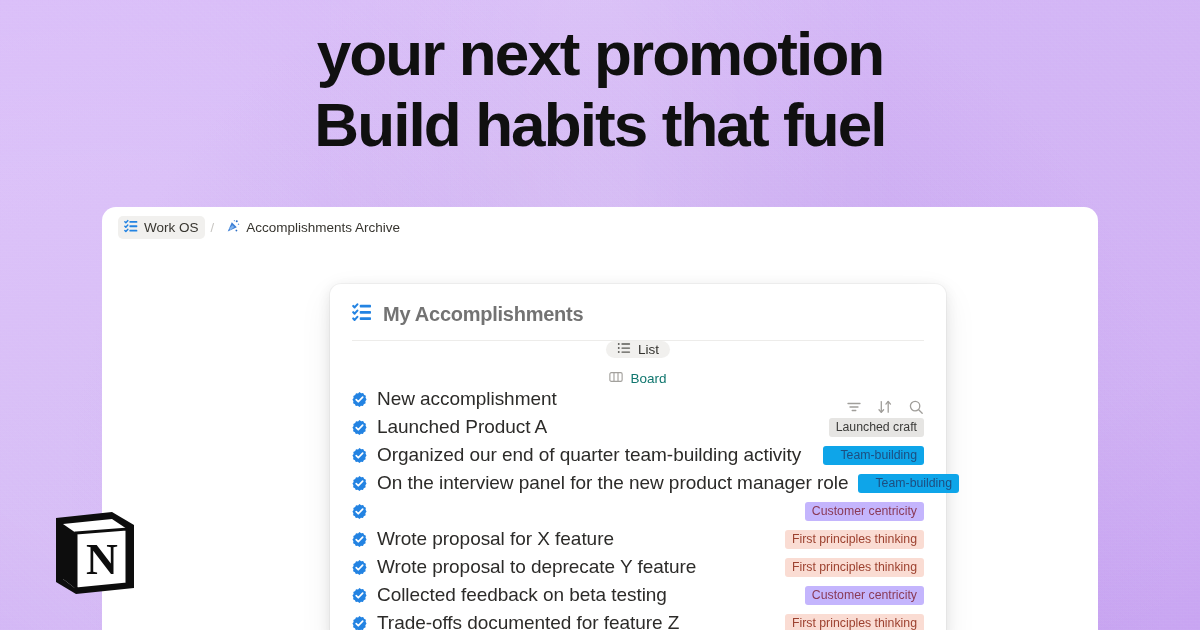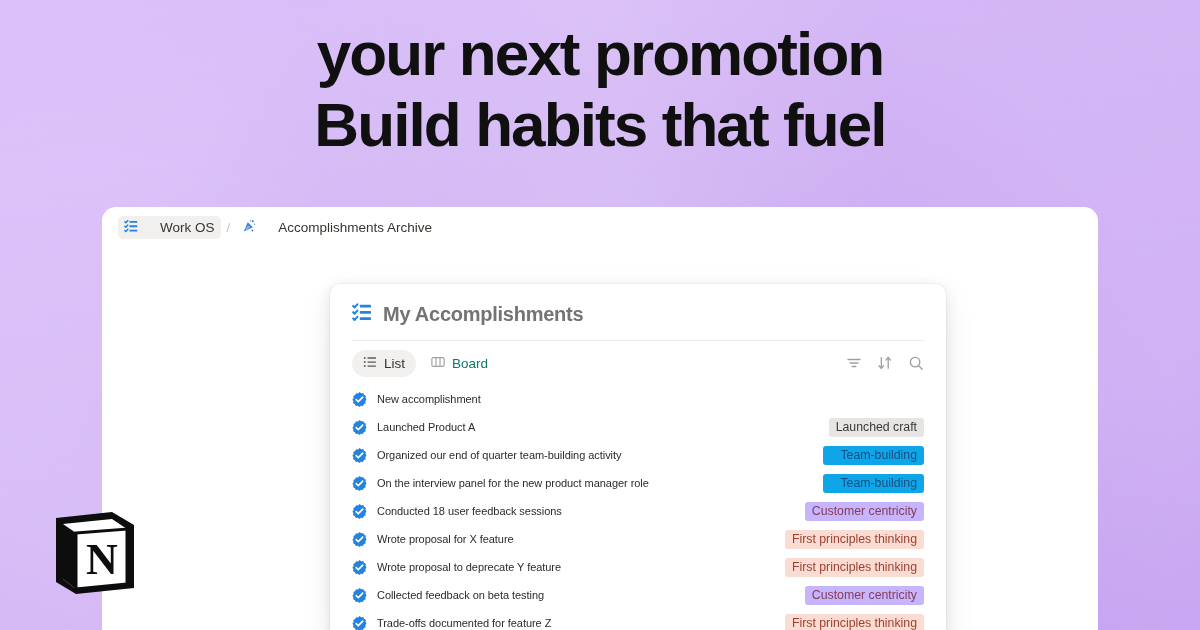--- a/index.html
+++ b/index.html
@@ -93,7 +93,7 @@
   .crumb {
     display: inline-flex;
     align-items: center;
-    gap: 22px;
+    gap: 6px;
     padding: 3px 6px;
     border-radius: 5px;
     color: #37352f;

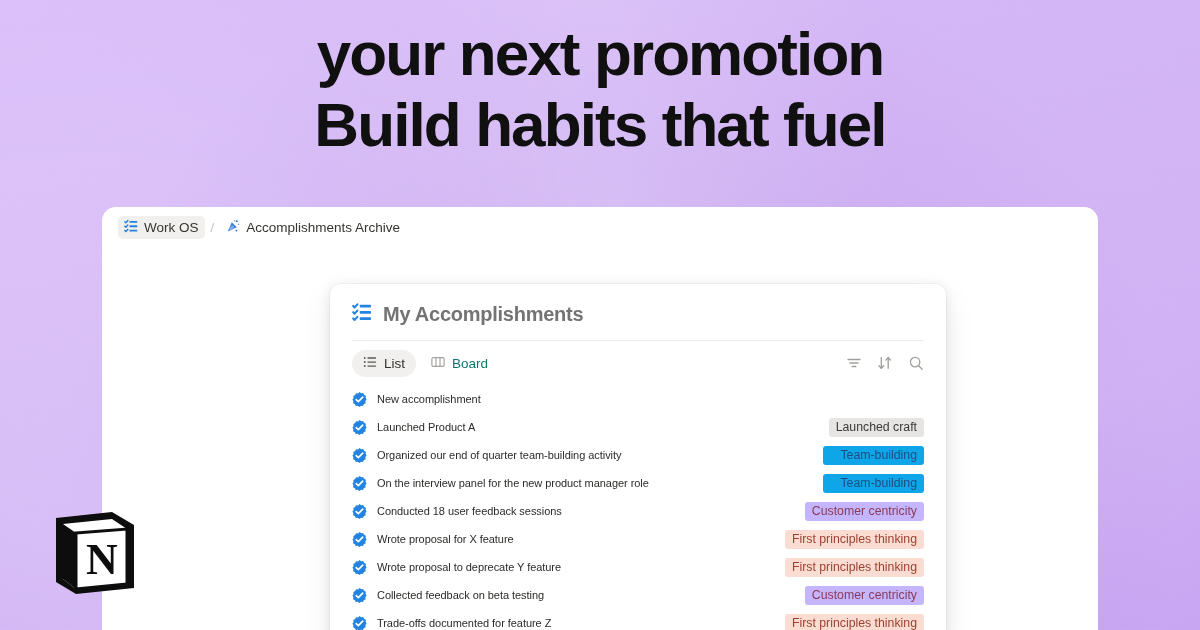--- a/index.html
+++ b/index.html
@@ -137,7 +137,8 @@
     display: flex;
     align-items: center;
     height: 44px;
-    gap: 4px;
+    gap: 12px;
+    flex-direction: column;
   }
   .view-tab {
     display: inline-flex;

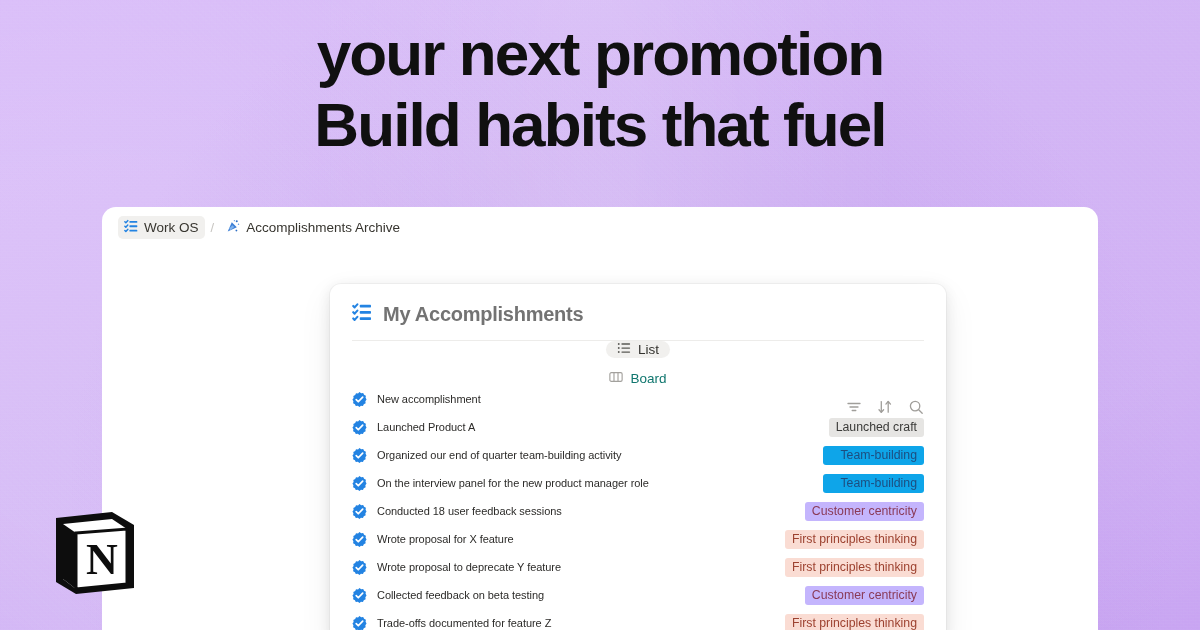--- a/index.html
+++ b/index.html
@@ -169,7 +169,7 @@
   }
   .row-check { width: 15px; height: 15px; flex: 0 0 15px; display: inline-flex; }
   .row-title {
-    font-size: 11px;
+    font-size: 19px;
     color: #2c2b29;
     white-space: nowrap;
     letter-spacing: -0.05px;

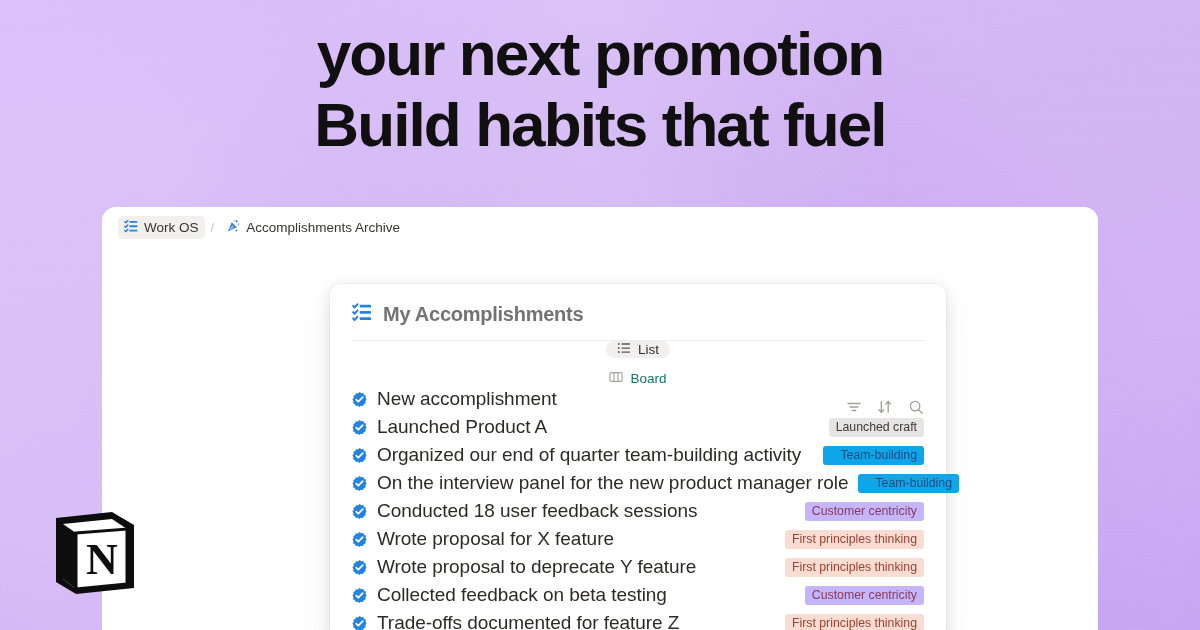--- a/index.html
+++ b/index.html
@@ -361,7 +361,6 @@
         <path d="M4.5 8.2 L6.7 10.4 L11.4 5.4" fill="none" stroke="#ffffff" stroke-width="1.85" stroke-linecap="round" stroke-linejoin="round"></path>
       </svg>
     </span>
-    <span class="row-title">Conducted 18 user feedback sessions</span>
     <span class="row-tag tag-pink">Customer centricity</span>
   </div>
 

